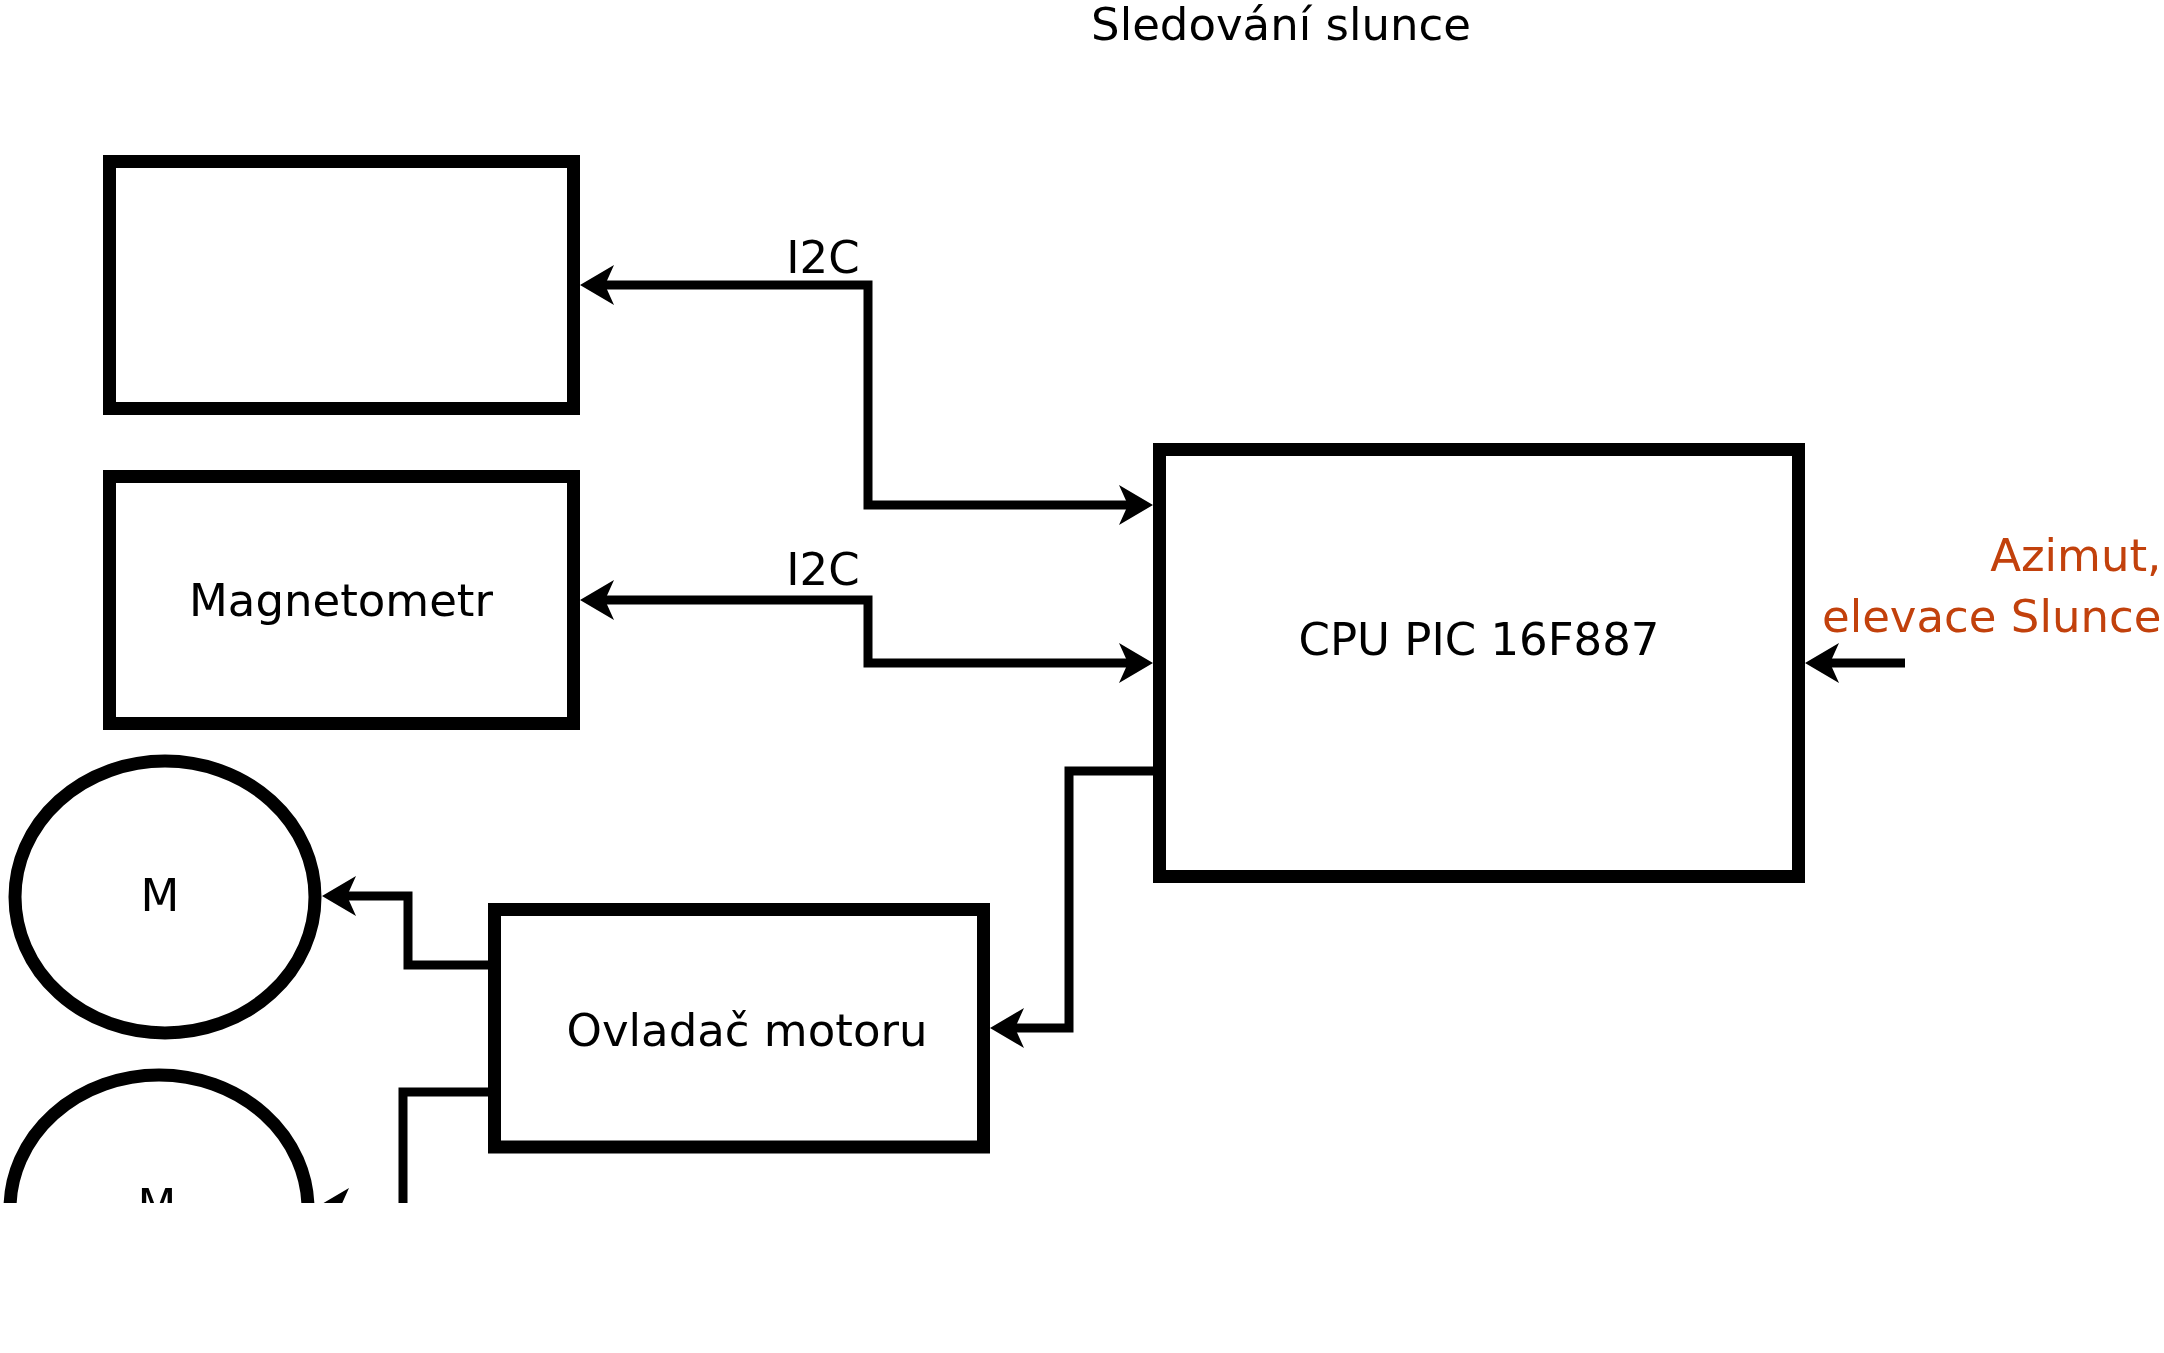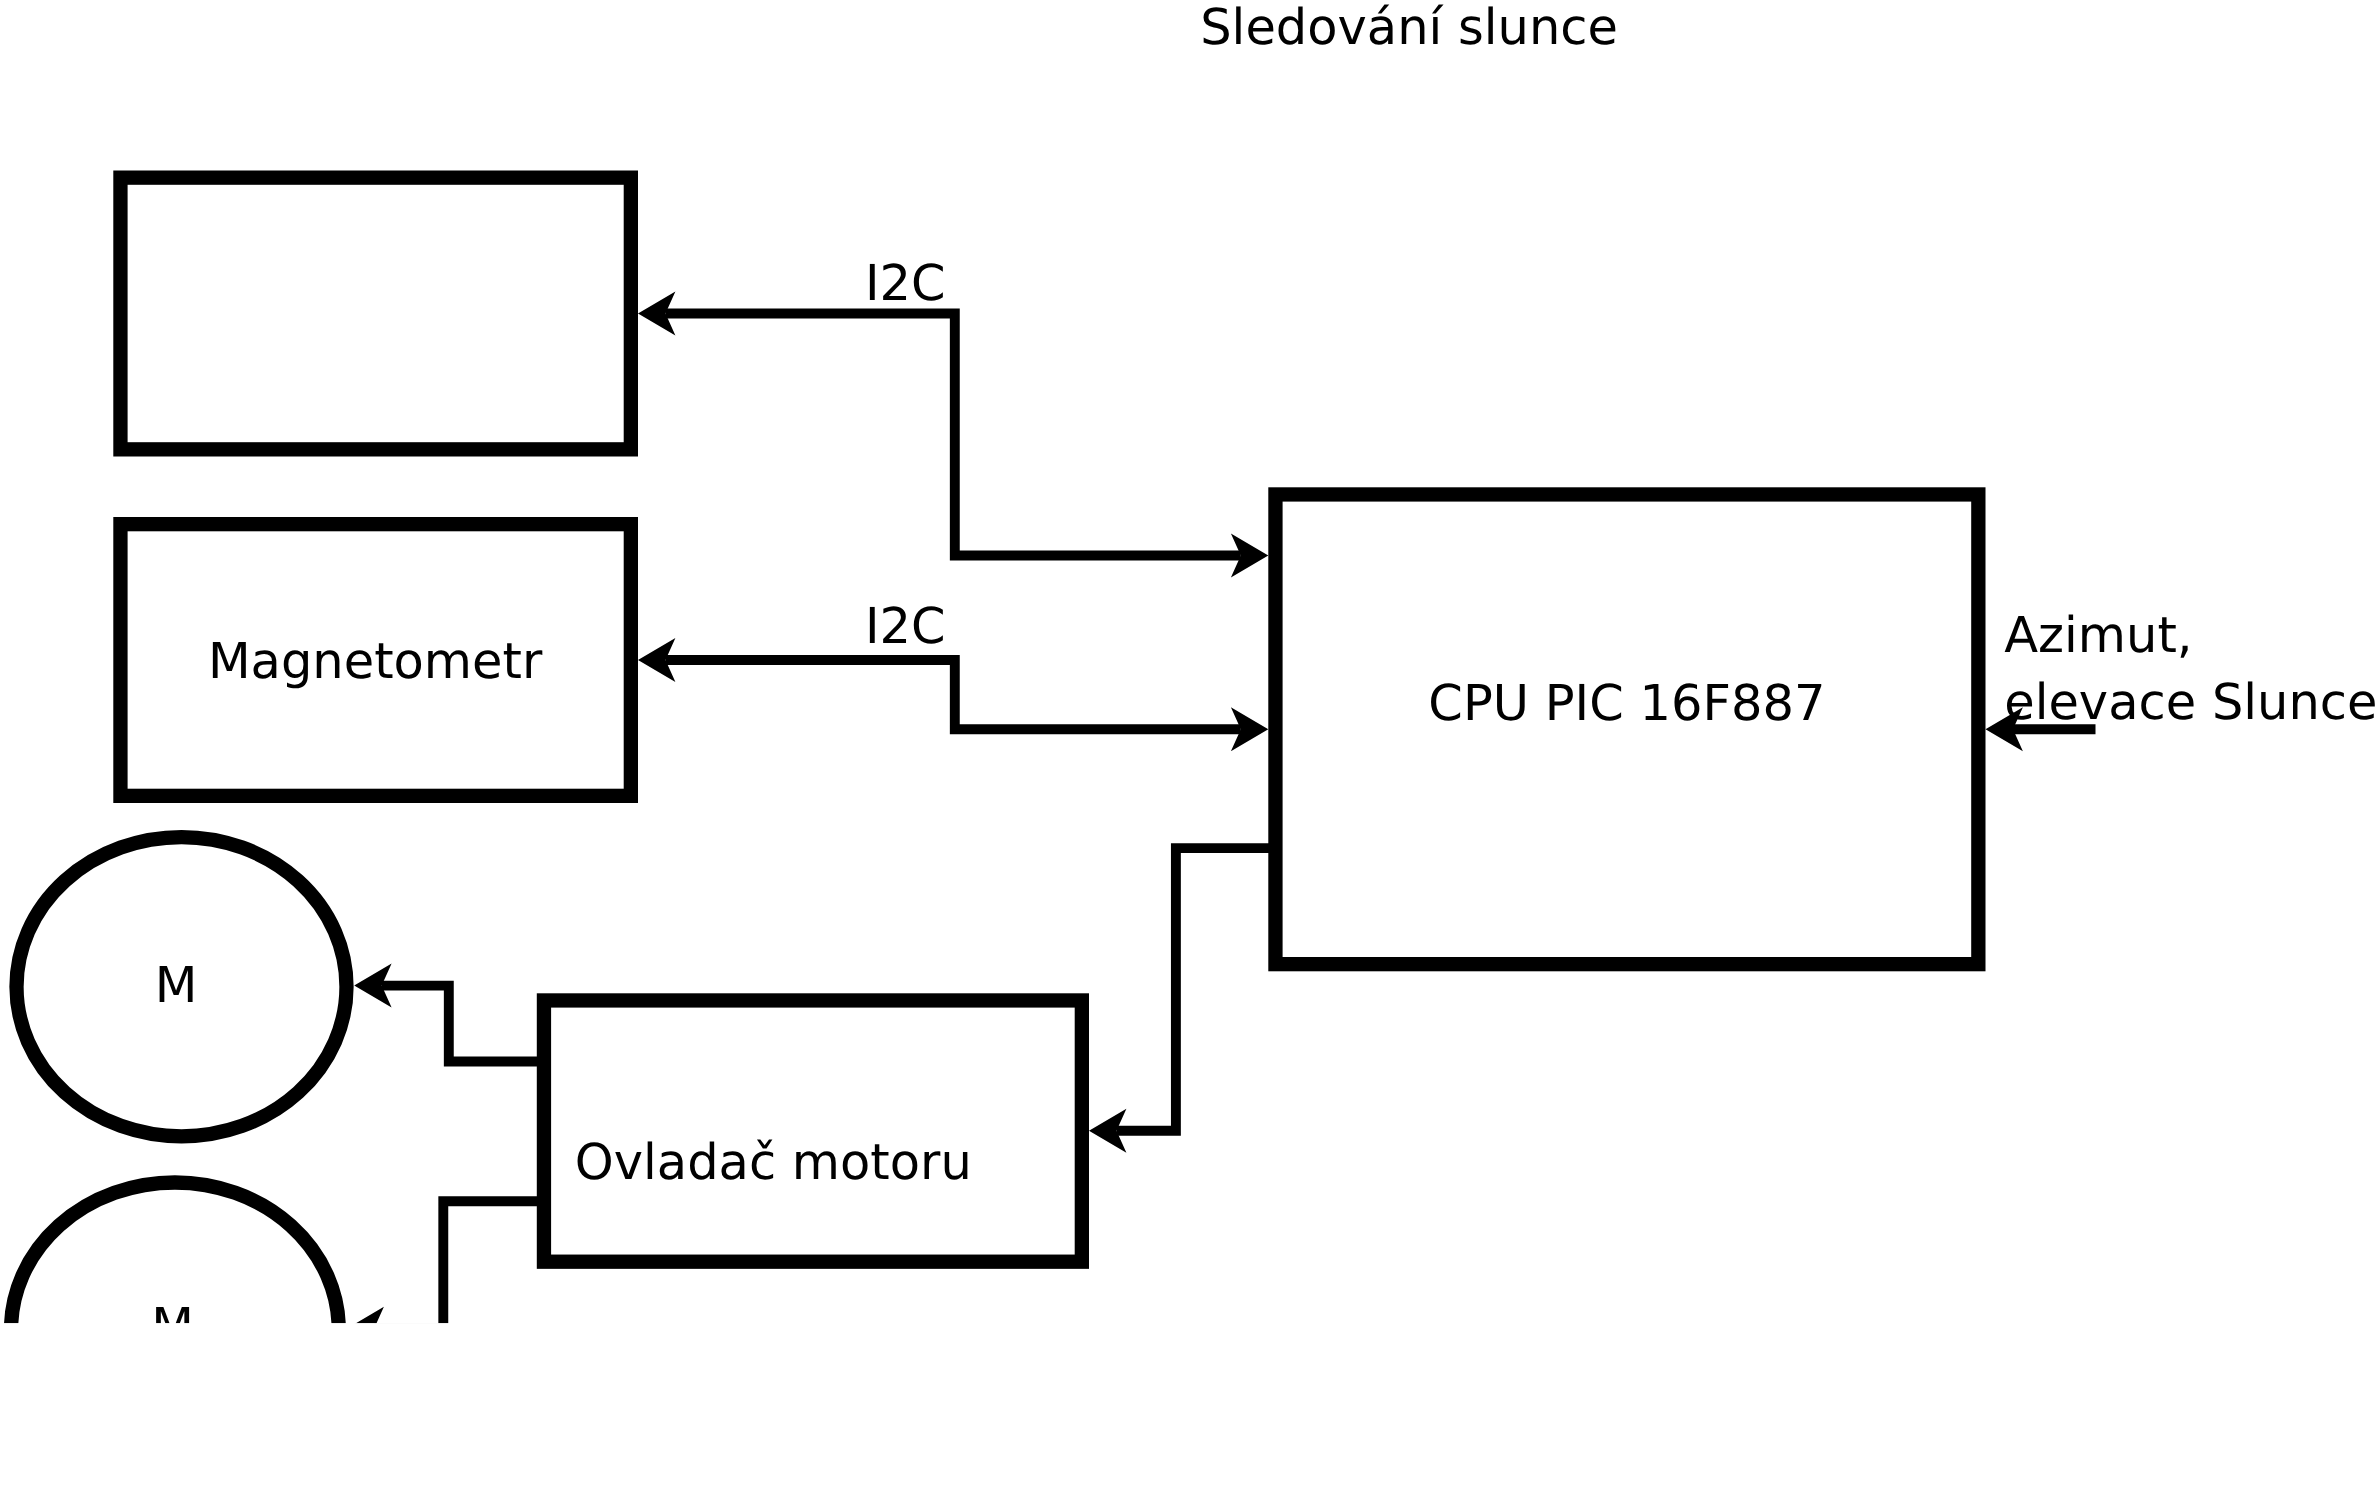--- a/index.html
+++ b/index.html
@@ -26,9 +26,8 @@
     font-size:45px;
     line-height:61px;
     white-space:nowrap;
-    text-align:left;
-    color:#000000;
-    margin-top:22px;
+    text-align:right;
+    color:#c2410c;
   }
 </style>
 </head>

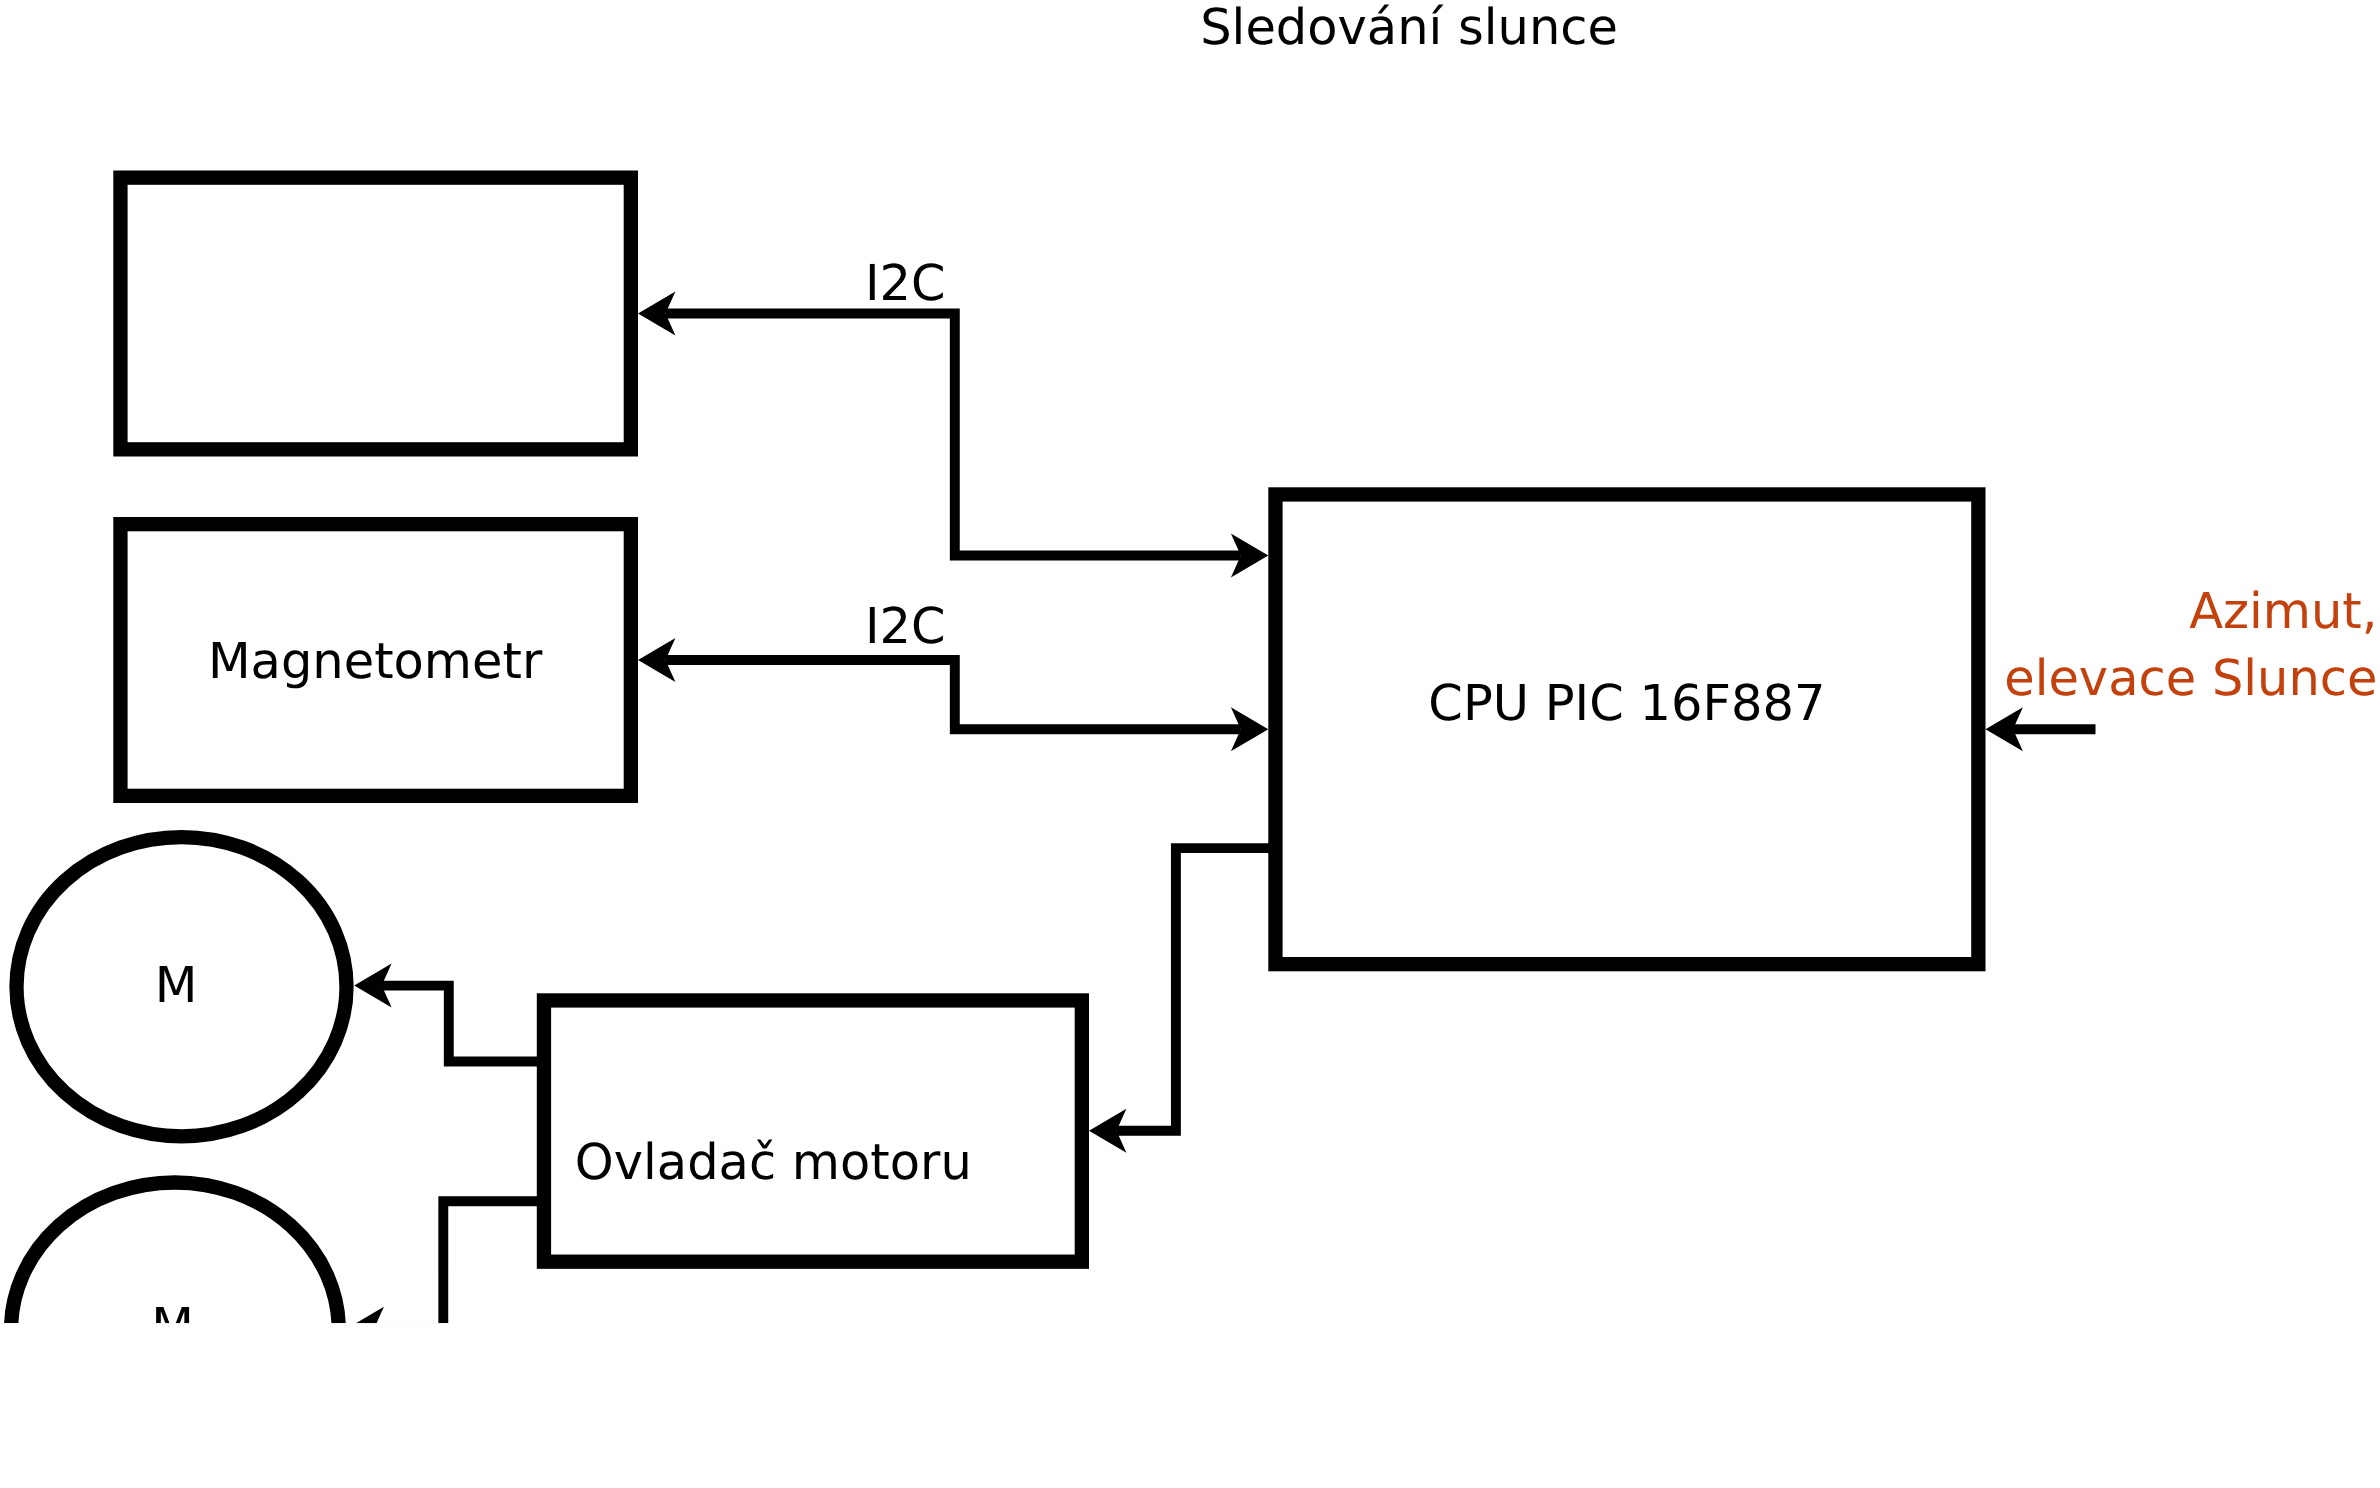--- a/index.html
+++ b/index.html
@@ -68,7 +68,7 @@
 
   <div class="lbl" style="left:1479px;top:640px;">CPU PIC 16F887</div>
 
-  <div class="lbl" style="left:703px;top:1031px;margin-top:26px;">Ovladač motoru</div>
+  <div class="lbl" style="left:747px;top:1031px;">Ovladač motoru</div>
 
   <div class="lbl" style="left:160px;top:896px;">M</div>
 

